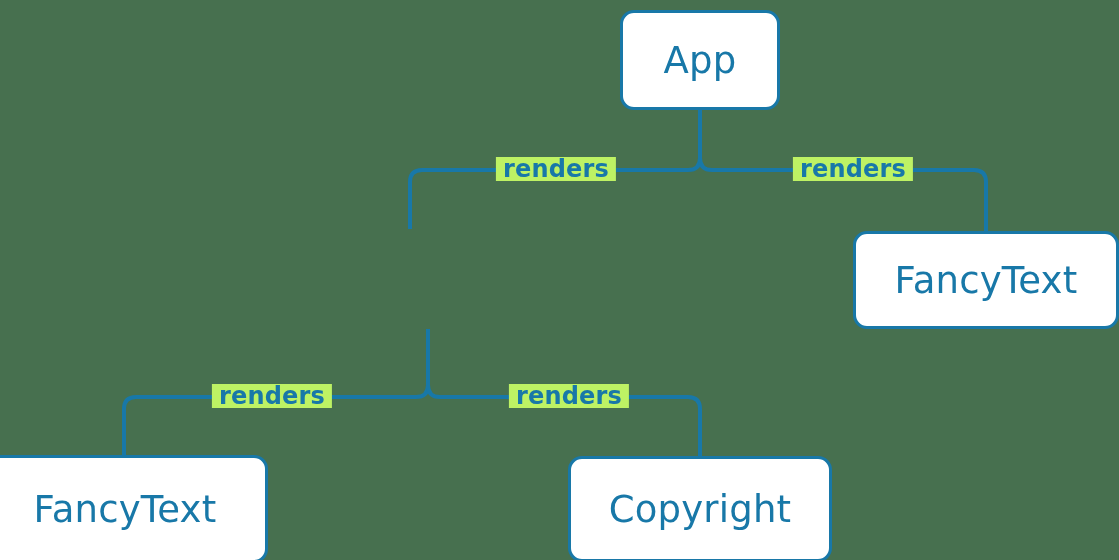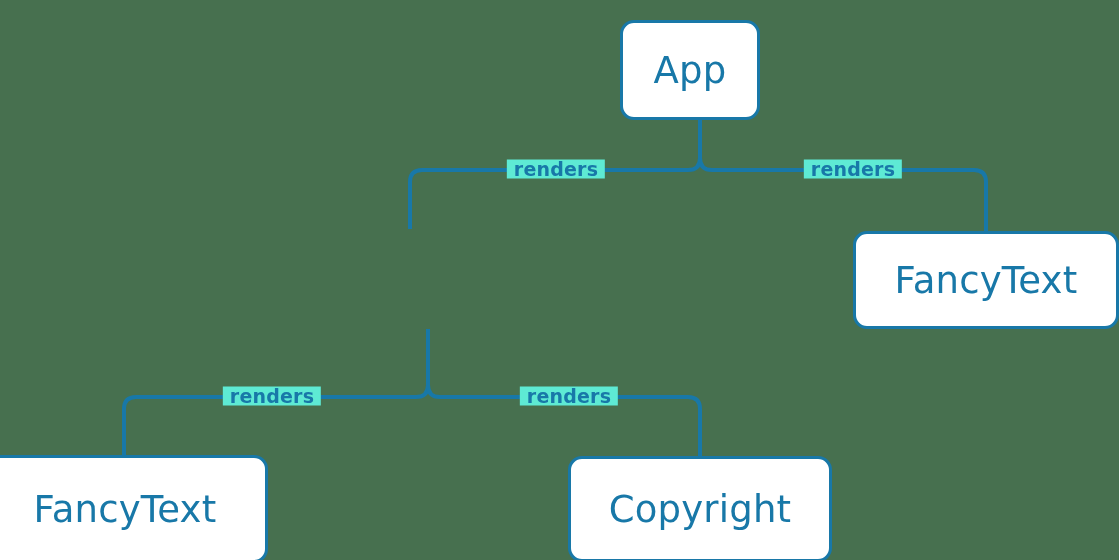--- a/index.html
+++ b/index.html
@@ -53,7 +53,7 @@
     line-height: 1;
   }
   
-  #node-app            { left: 620px; top: 20px;   width: 140px; height: 100px; justify-content: center; }
+  #node-app            { left: 620px; top: 10px;   width: 160px; height: 100px; justify-content: center; }
   #node-inspiration    { left: 198px; top: 229px; width: 460px; height: 100px; }
   #node-fancytext-right{ left: 853px; top: 231px; width: 266px; height: 98px;  }
   #node-fancytext-left { left: -18px; top: 455px; width: 286px; height: 108px; }

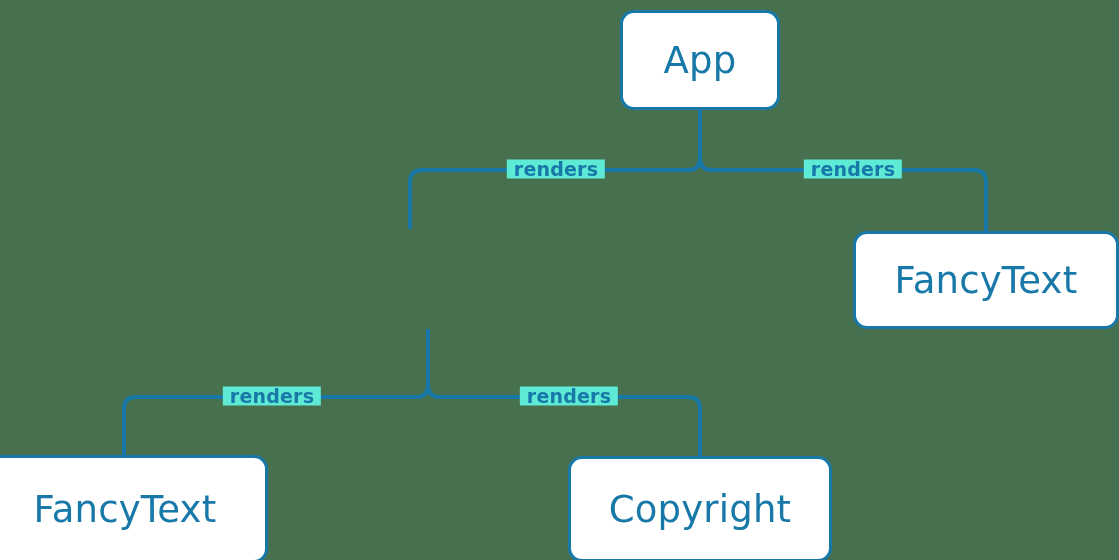--- a/index.html
+++ b/index.html
@@ -42,13 +42,13 @@
   .edge-label {
     position: absolute;
     color: #1878a8;
-    font-size: 19px;
+    font-size: 24px;
     font-weight: 600;
     letter-spacing: 0.2px;
     white-space: nowrap;
     z-index: 3;
     transform: translate(-50%, -50%);
-    background: #5eead4;
+    background: #bef264;
     padding: 0 7px;
     line-height: 1;
   }

